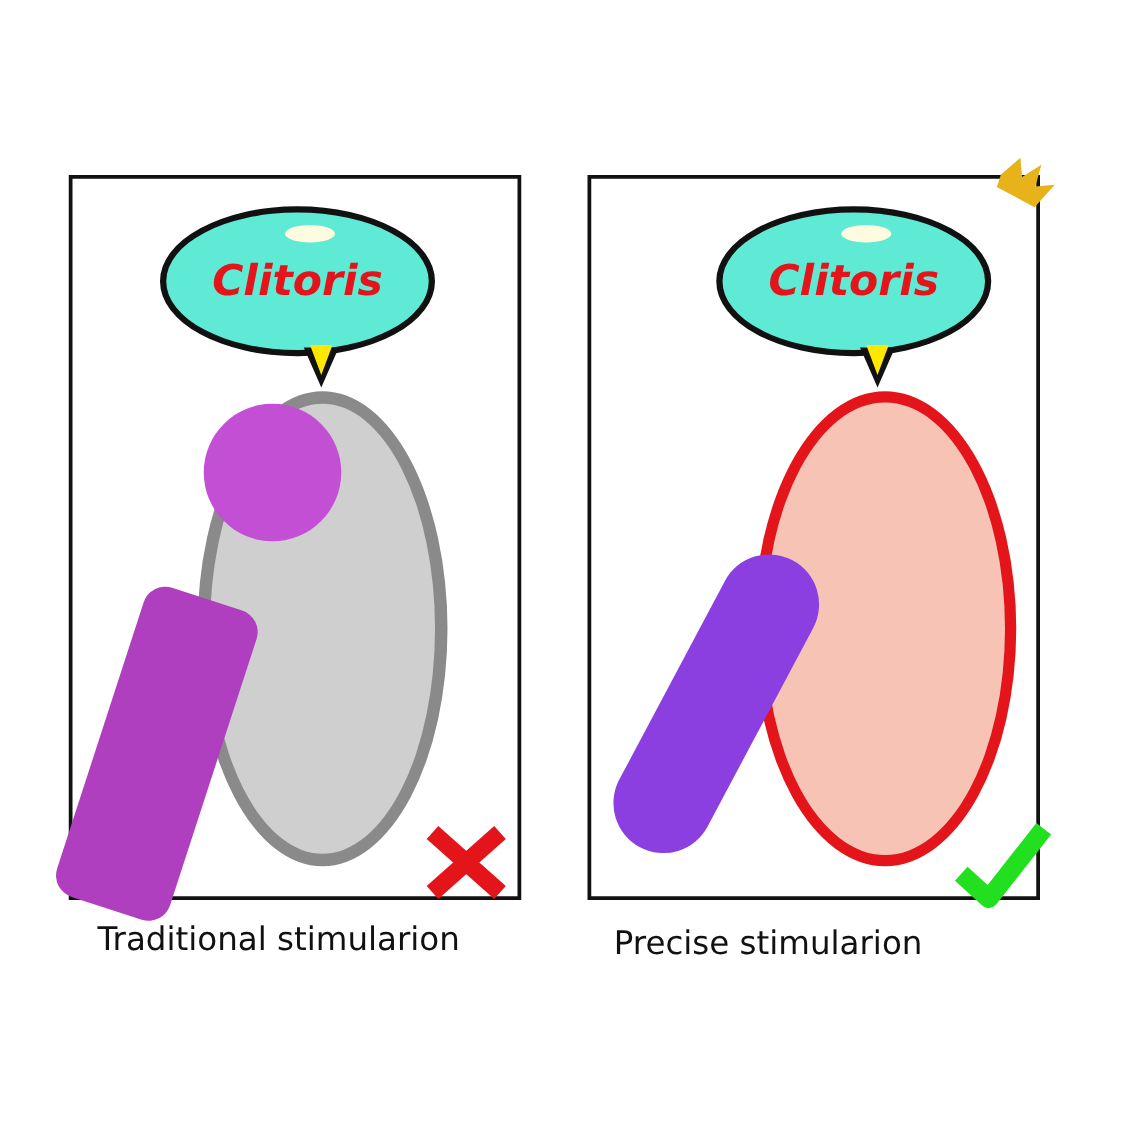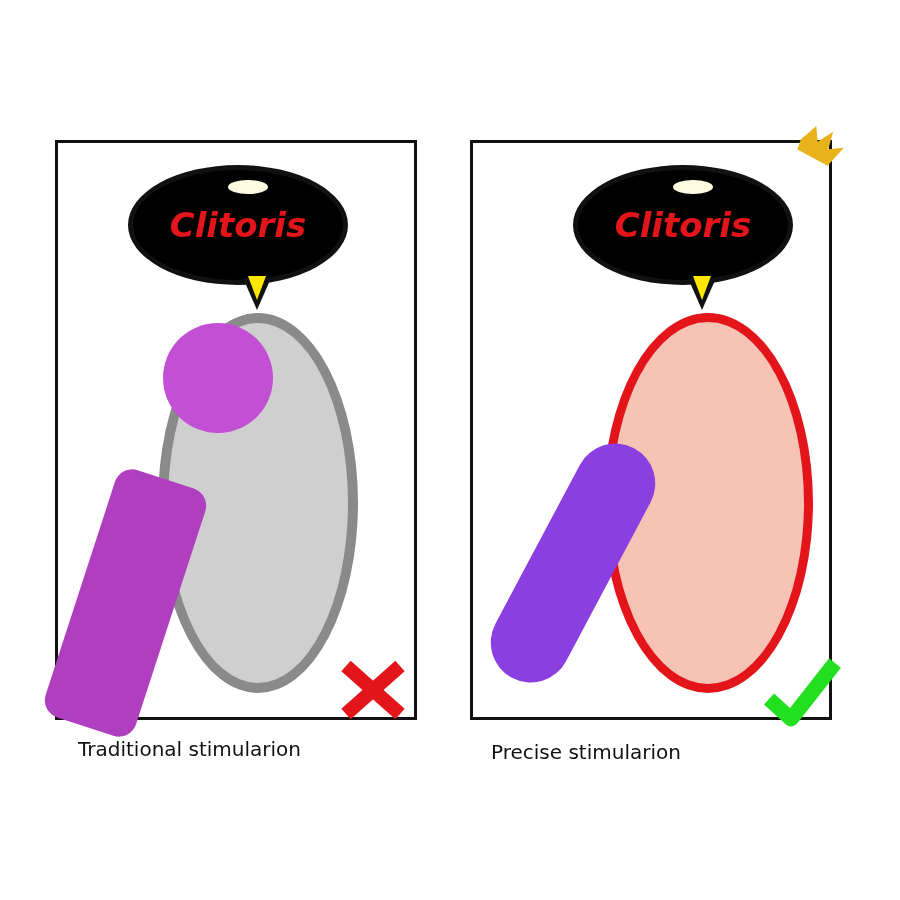--- a/index.html
+++ b/index.html
@@ -15,7 +15,7 @@
     .right .oval { left: 130px; top: 170px; width: 210px; height: 380px;
                    background: #f6c3b4; border: 9px solid #e3151a; }
     .bubble { position: absolute; top: 22px; width: 220px; height: 120px;
-              background: #000000; border: 5px solid #111; border-radius: 50%;
+              background: #5eead4; border: 5px solid #111; border-radius: 50%;
               box-sizing: border-box; display: flex; align-items: center;
               justify-content: center; }
     .left .bubble  { left: 70px; }

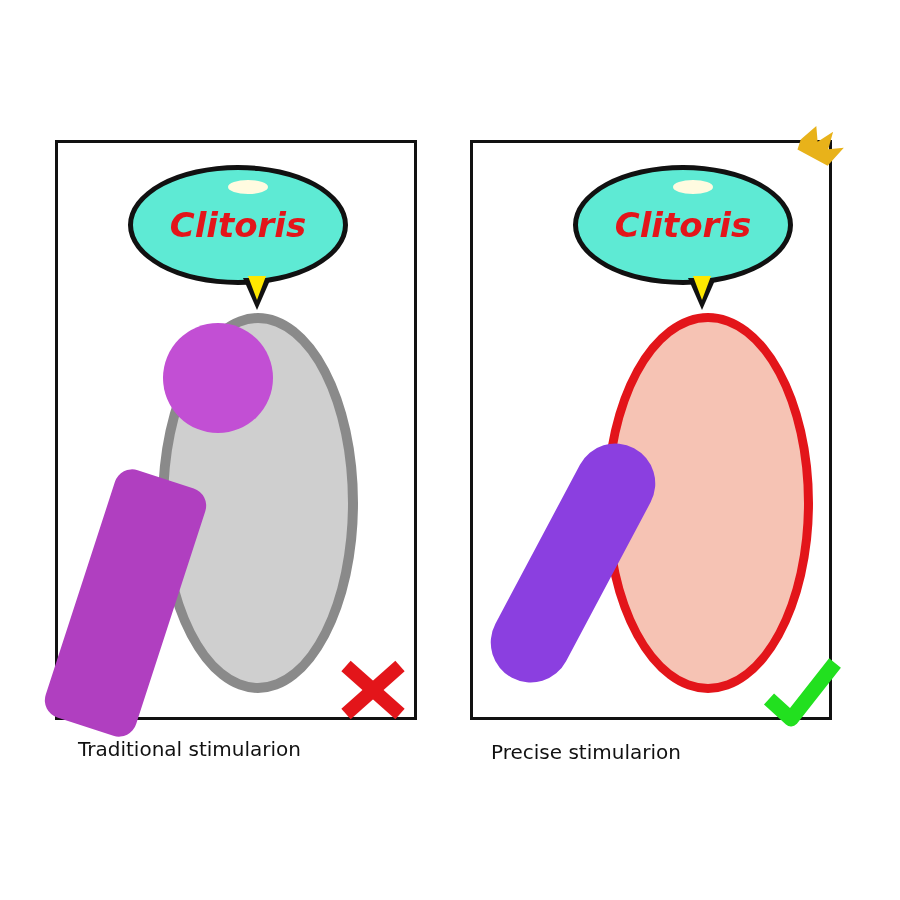--- a/index.html
+++ b/index.html
@@ -41,7 +41,7 @@
     .cross { left: 338px; top: 660px; width: 70px; height: 60px; }
     .check { left: 763px; top: 655px; width: 78px; height: 72px; }
     .crown { left: 795px; top: 122px; width: 50px; height: 50px; }
-    .caption { position: absolute; font-family: "DejaVu Sans", sans-serif; font-size: 20px; color: #111; }
+    .caption { position: absolute; font-family: "DejaVu Sans", sans-serif; font-size: 26px; color: #111; }
     .caption.left  { left: 78px;  top: 737px; }
     .caption.right { left: 491px; top: 740px; }
   </style>

